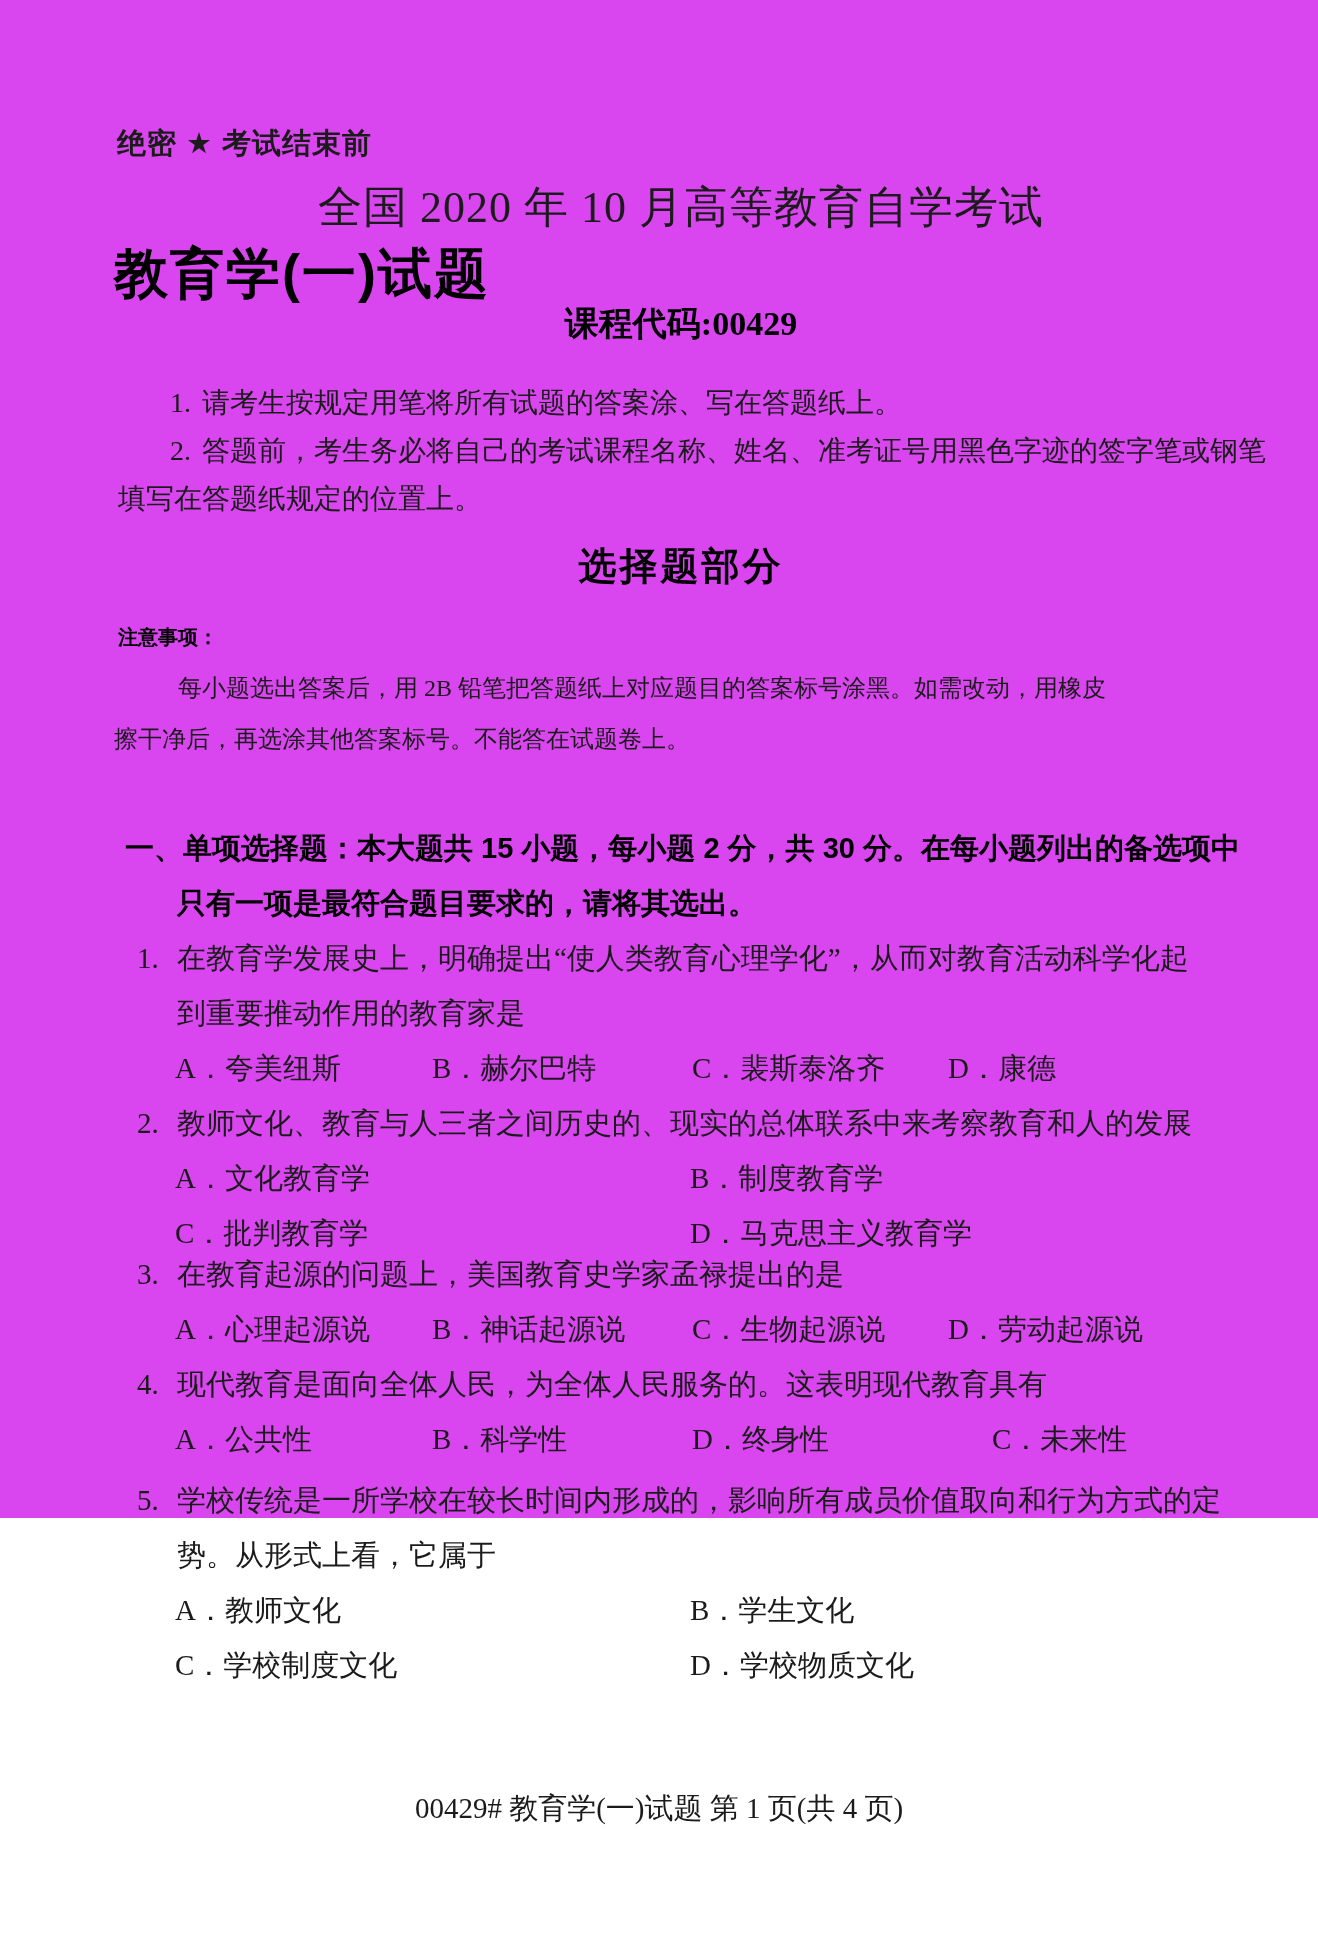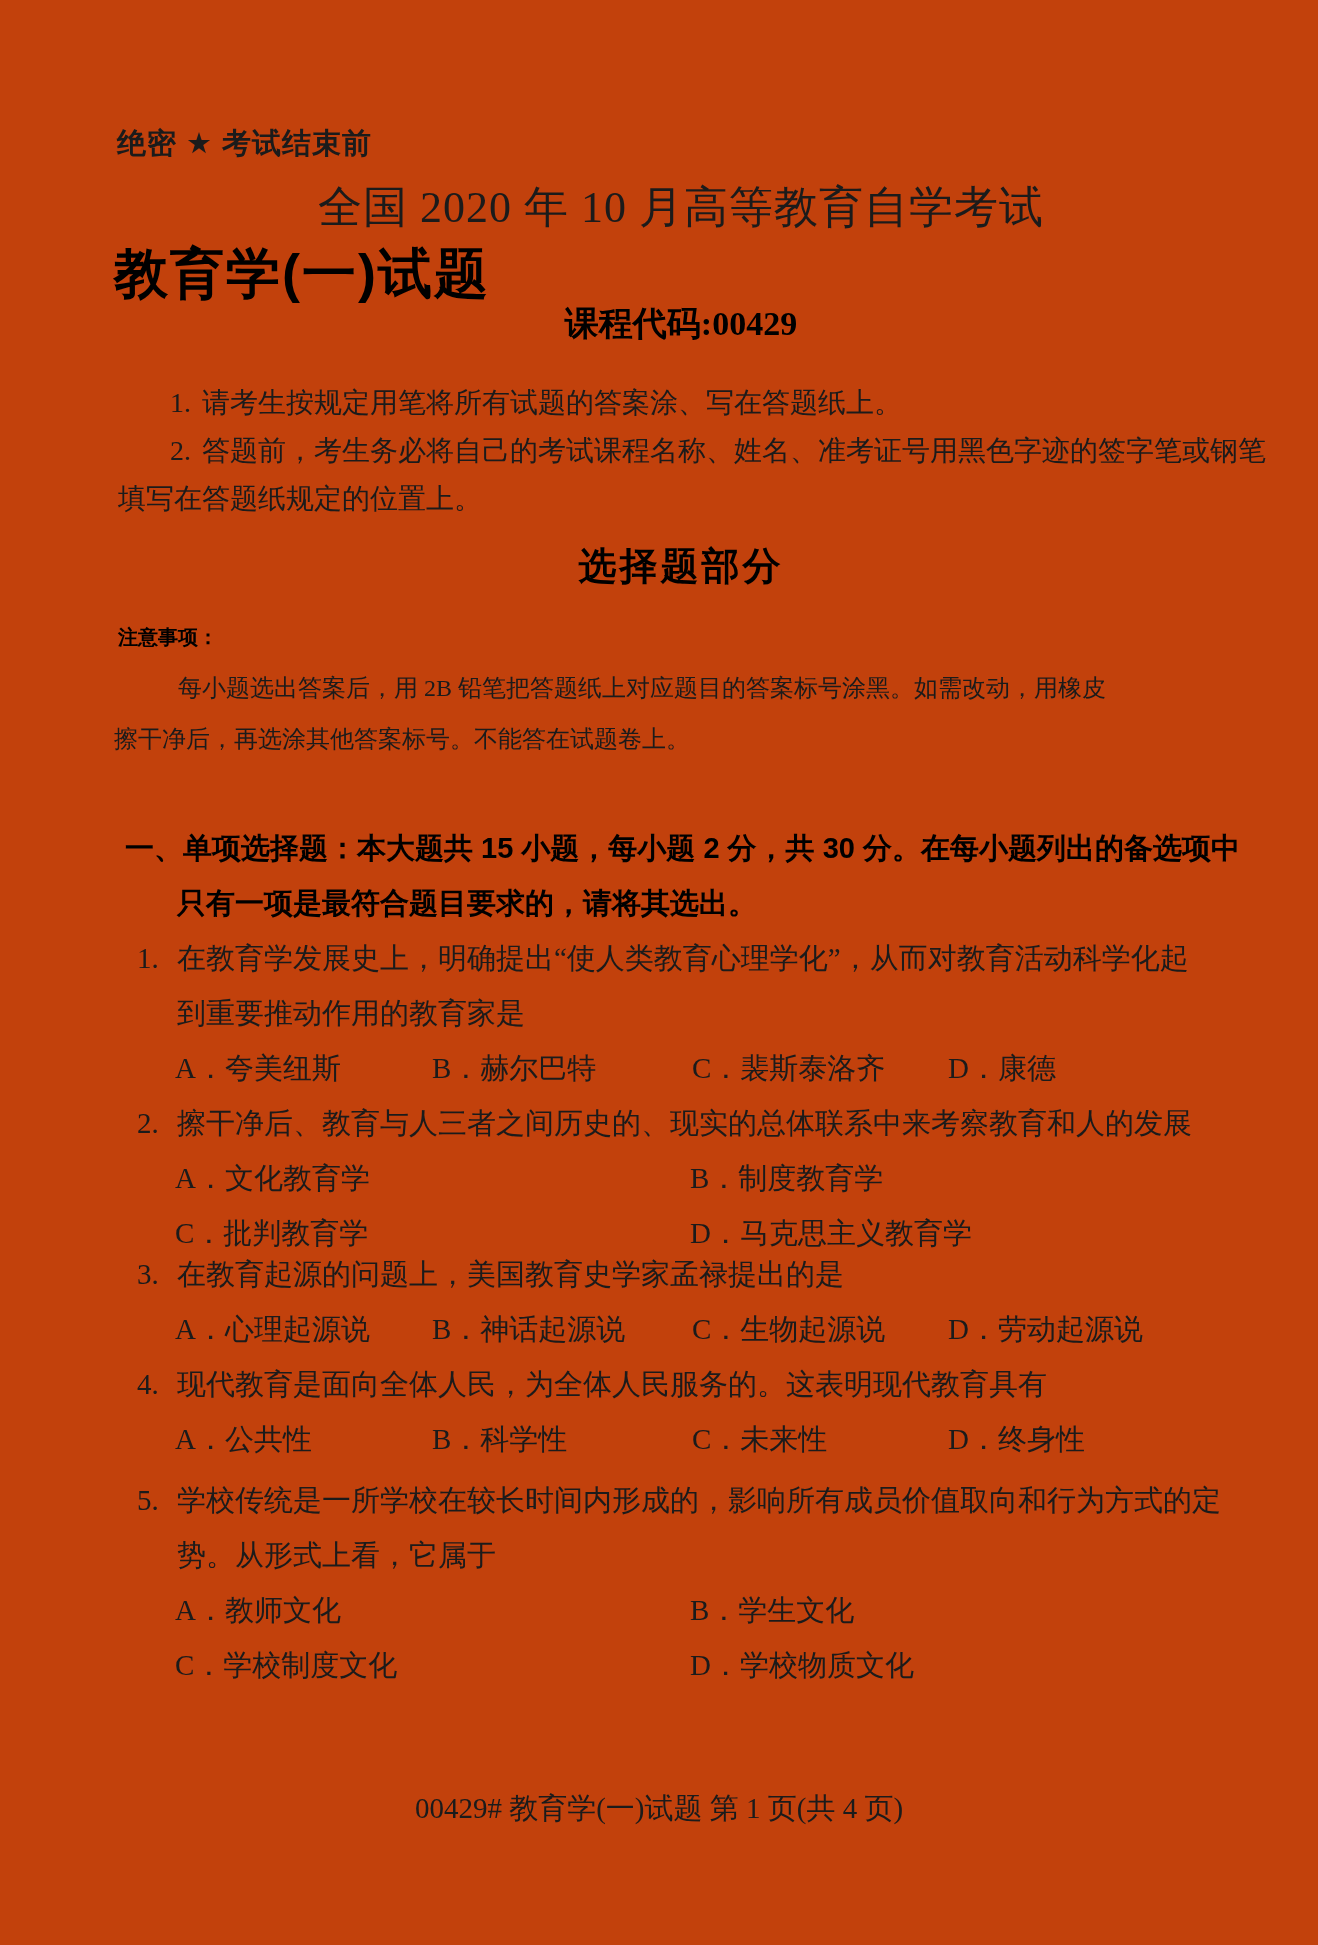--- a/index.html
+++ b/index.html
@@ -11,7 +11,7 @@
     position:relative;
     overflow:hidden;
   }
-  .page { width:1318px; height:1945px; position:relative; background:#c2410c; }
+  .page { width:1318px; height:1518px; position:relative; background:#d946ef; }
   .content { padding:126px 70px 0 114px; }
 
   .line { line-height:55px; font-size:29px; white-space:nowrap; }

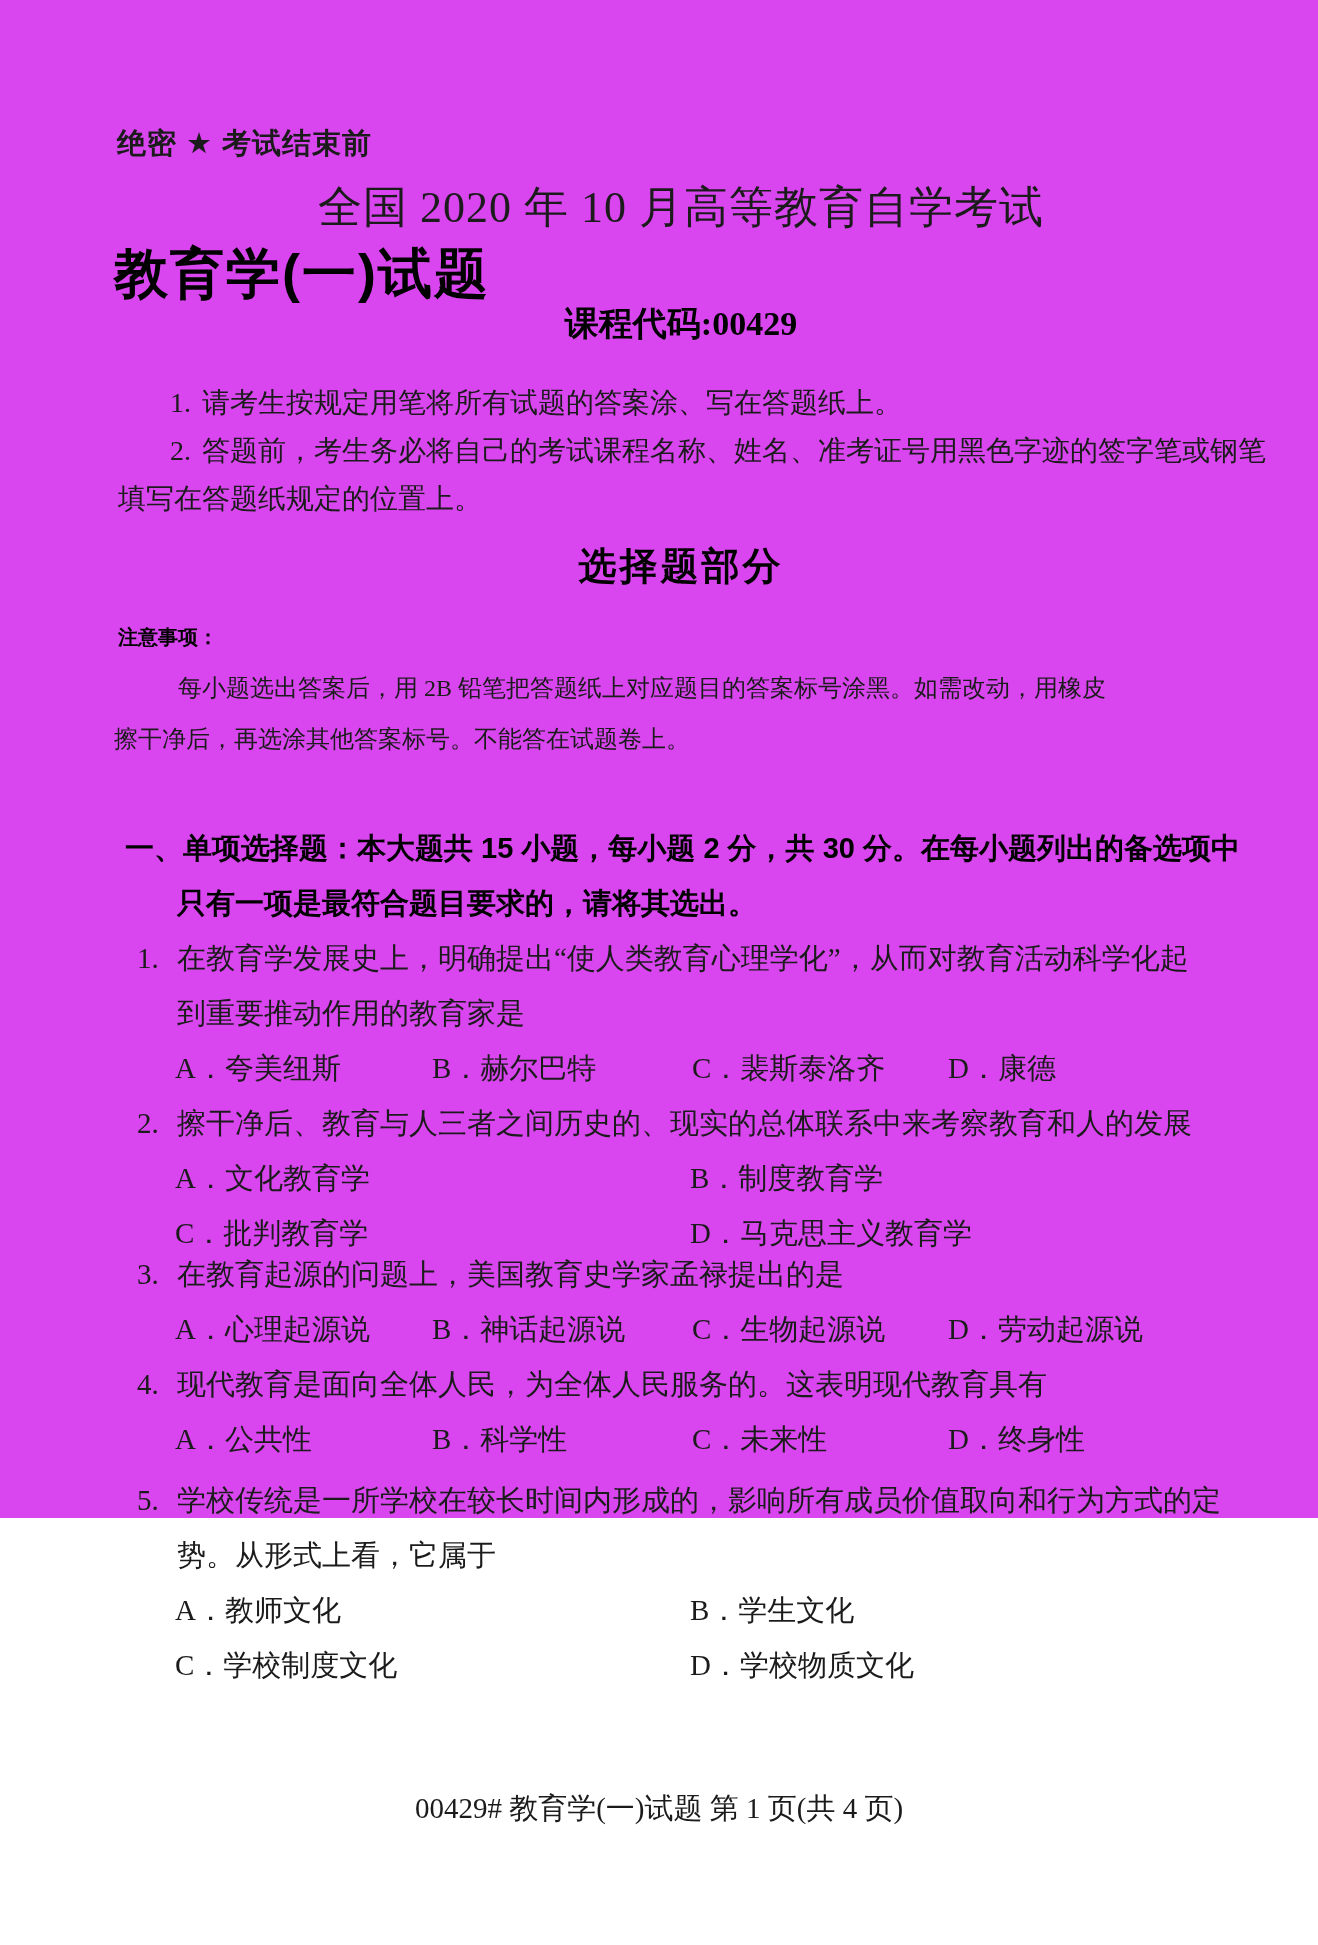--- a/index.html
+++ b/index.html
@@ -171,7 +171,7 @@
     <div class="question q2">
       <div class="line q-first">
         <span class="qnum">2.</span>
-        <span class="qtext">擦干净后、教育与人三者之间历史的、现实的总体联系中来考察教育和人的发展</span>
+        <span class="qtext">教师文化、教育与人三者之间历史的、现实的总体联系中来考察教育和人的发展</span>
       </div>
       <div class="line opts">
         <span class="opt opt-col1">A．文化教育学</span>

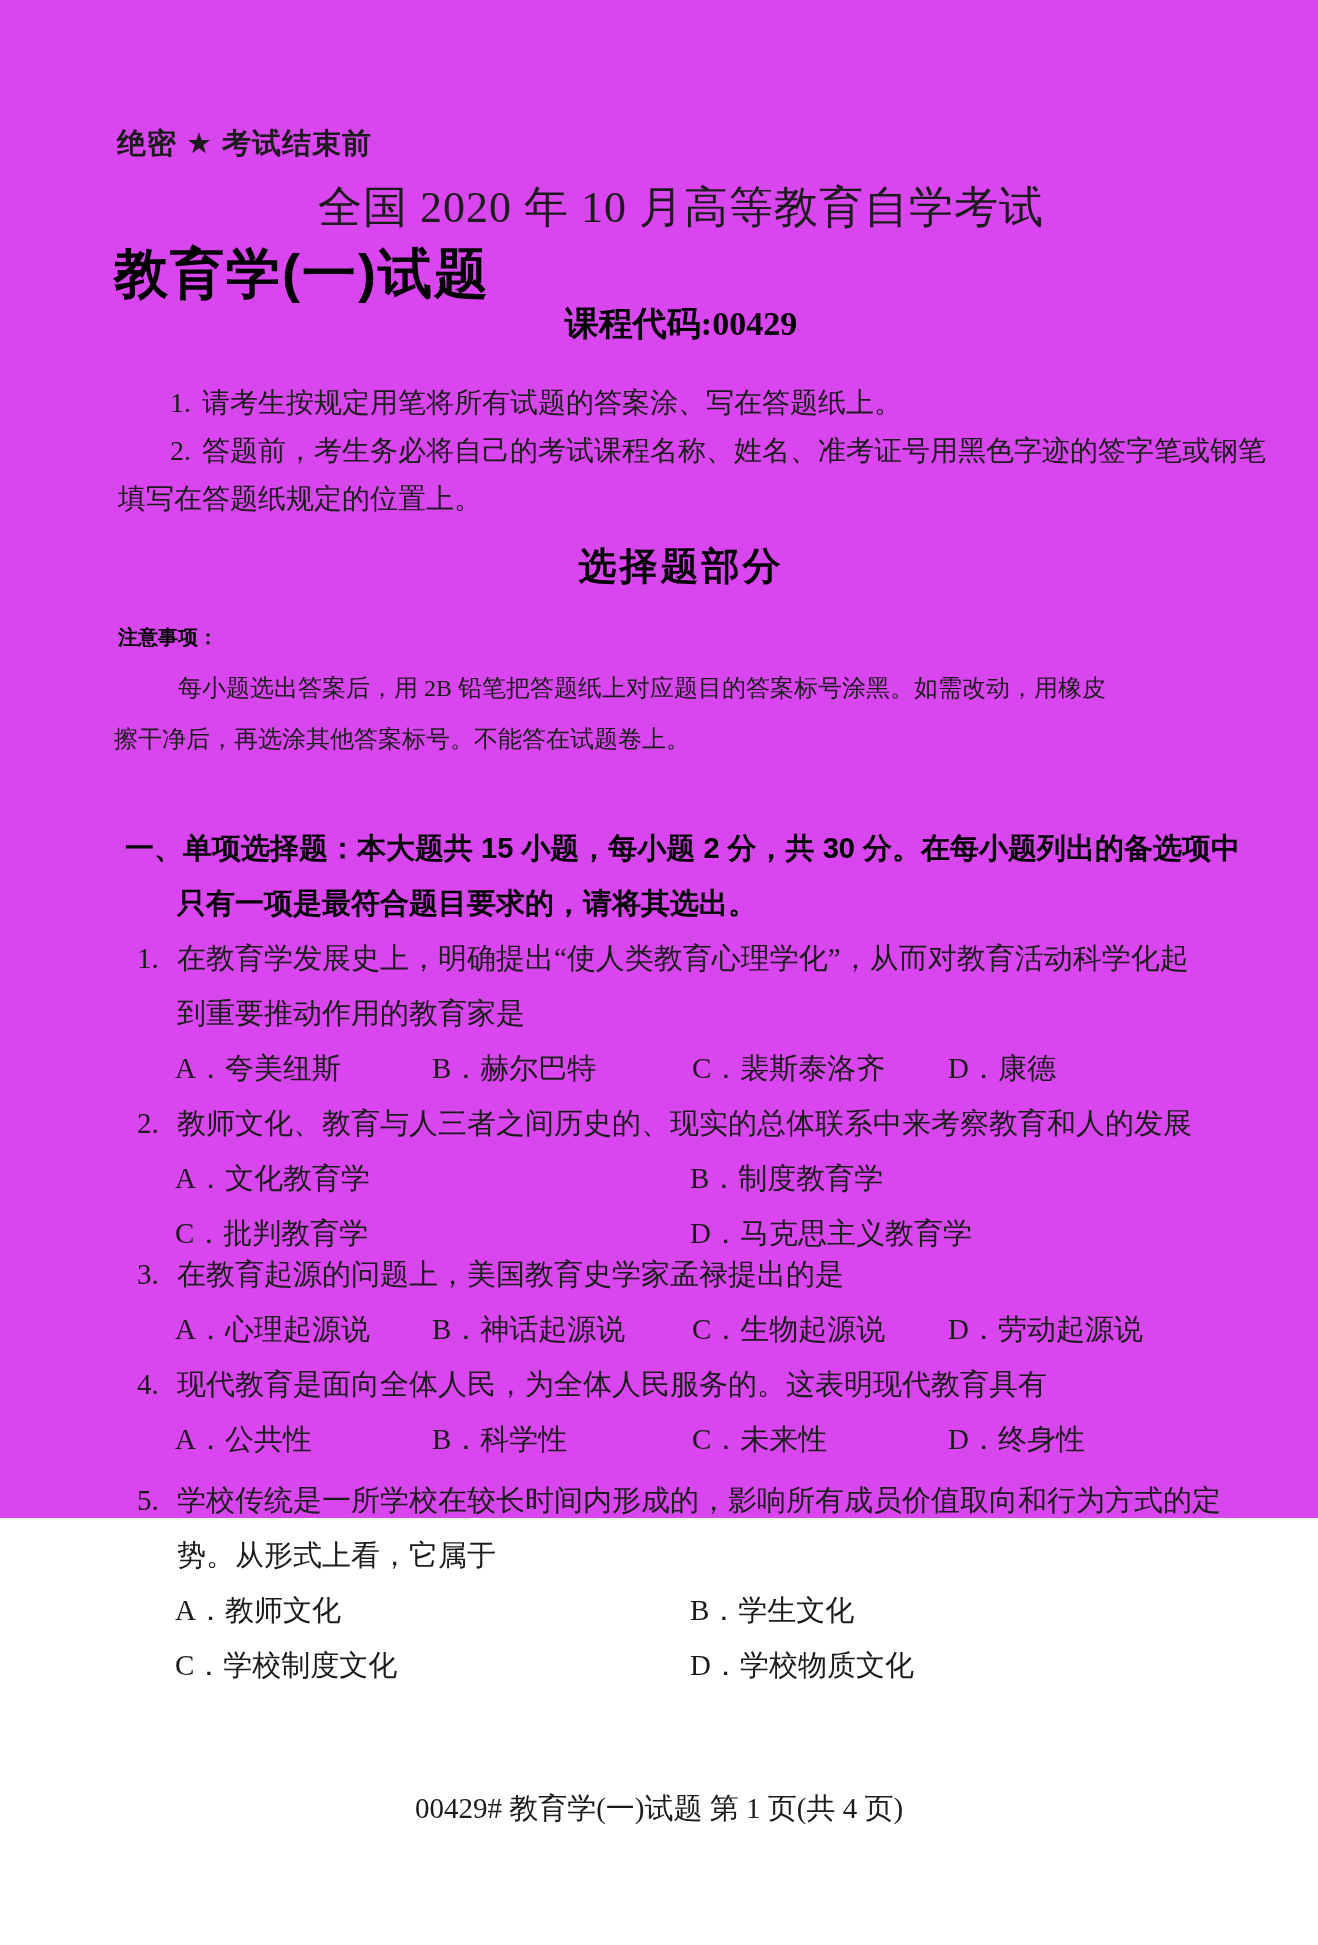--- a/index.html
+++ b/index.html
@@ -204,8 +204,8 @@
       <div class="line opts">
         <span class="opt opt-a">A．公共性</span>
         <span class="opt opt-b">B．科学性</span>
+        <span class="opt opt-d">D．终身性</span>
         <span class="opt opt-c">C．未来性</span>
-        <span class="opt opt-d">D．终身性</span>
       </div>
     </div>
 

